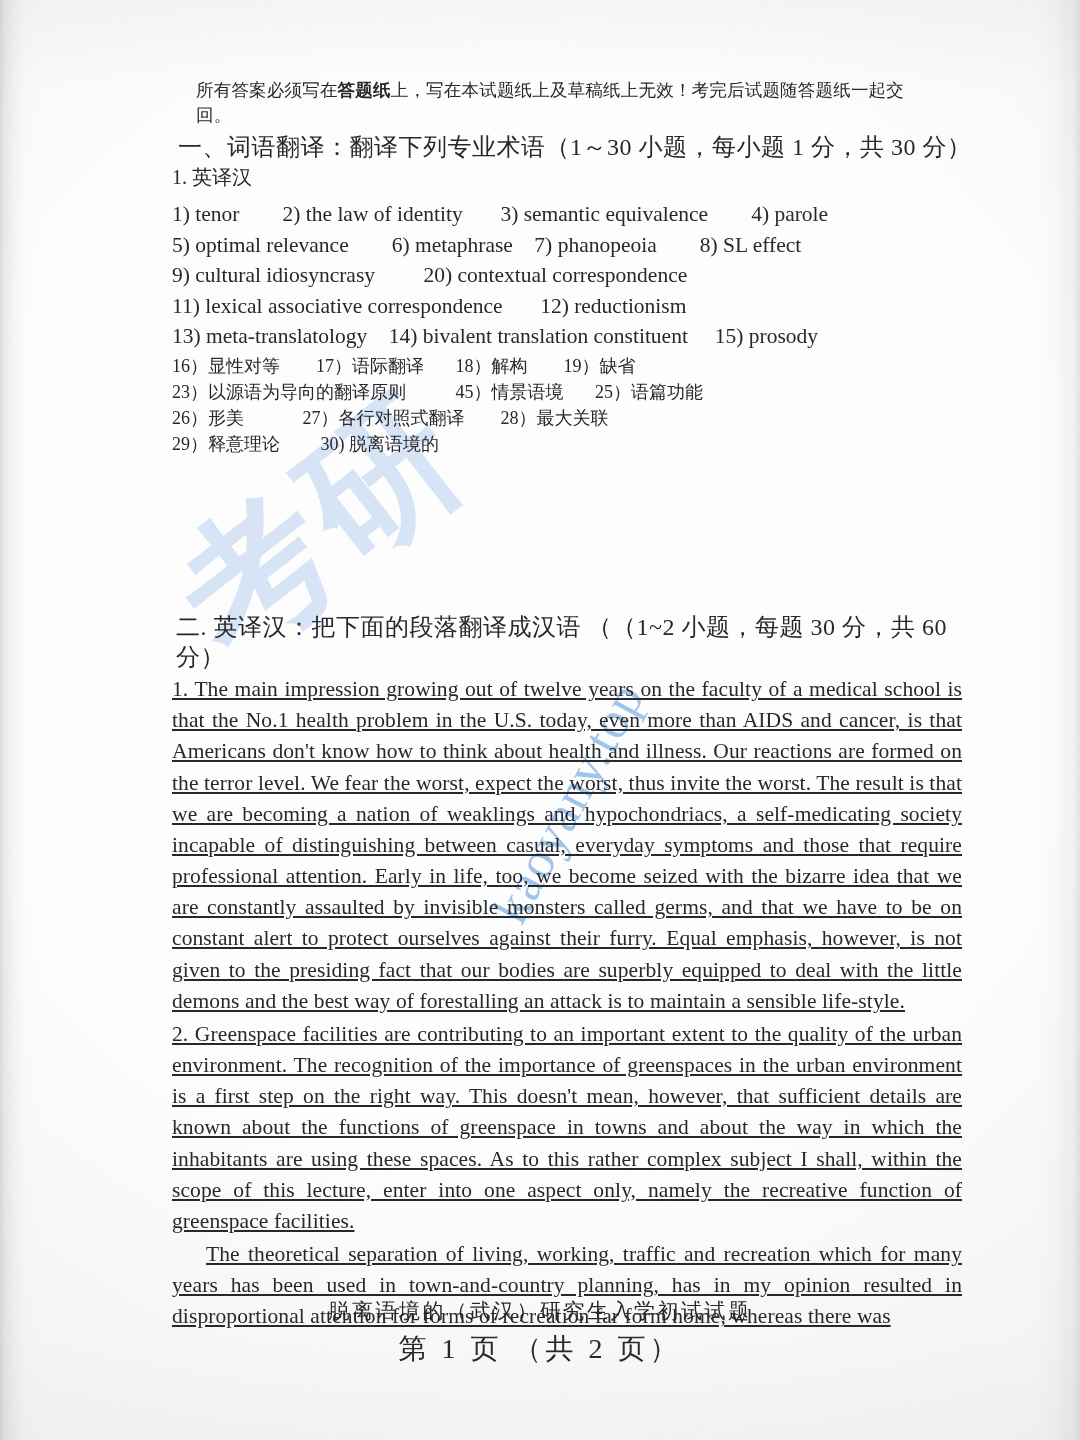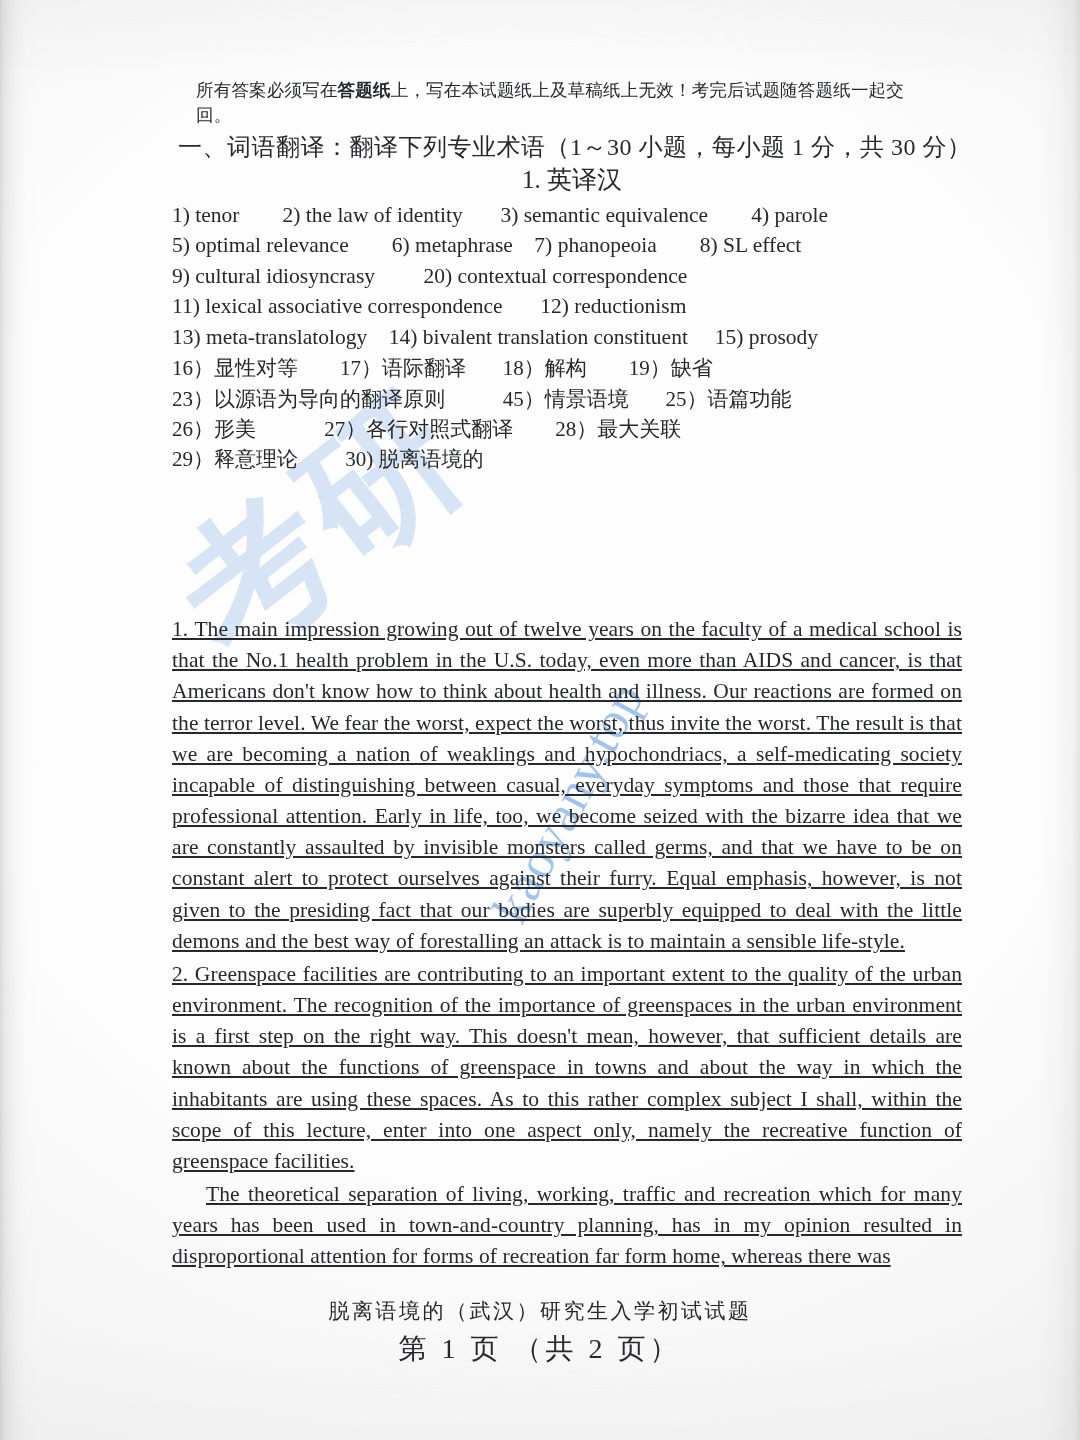--- a/index.html
+++ b/index.html
@@ -103,9 +103,8 @@
   }
 
   .sub-head {
-    font-size: 25px;
+    font-size: 20px;
     line-height: 1.3;
-    text-align: center;
   }
 
   .term-line {

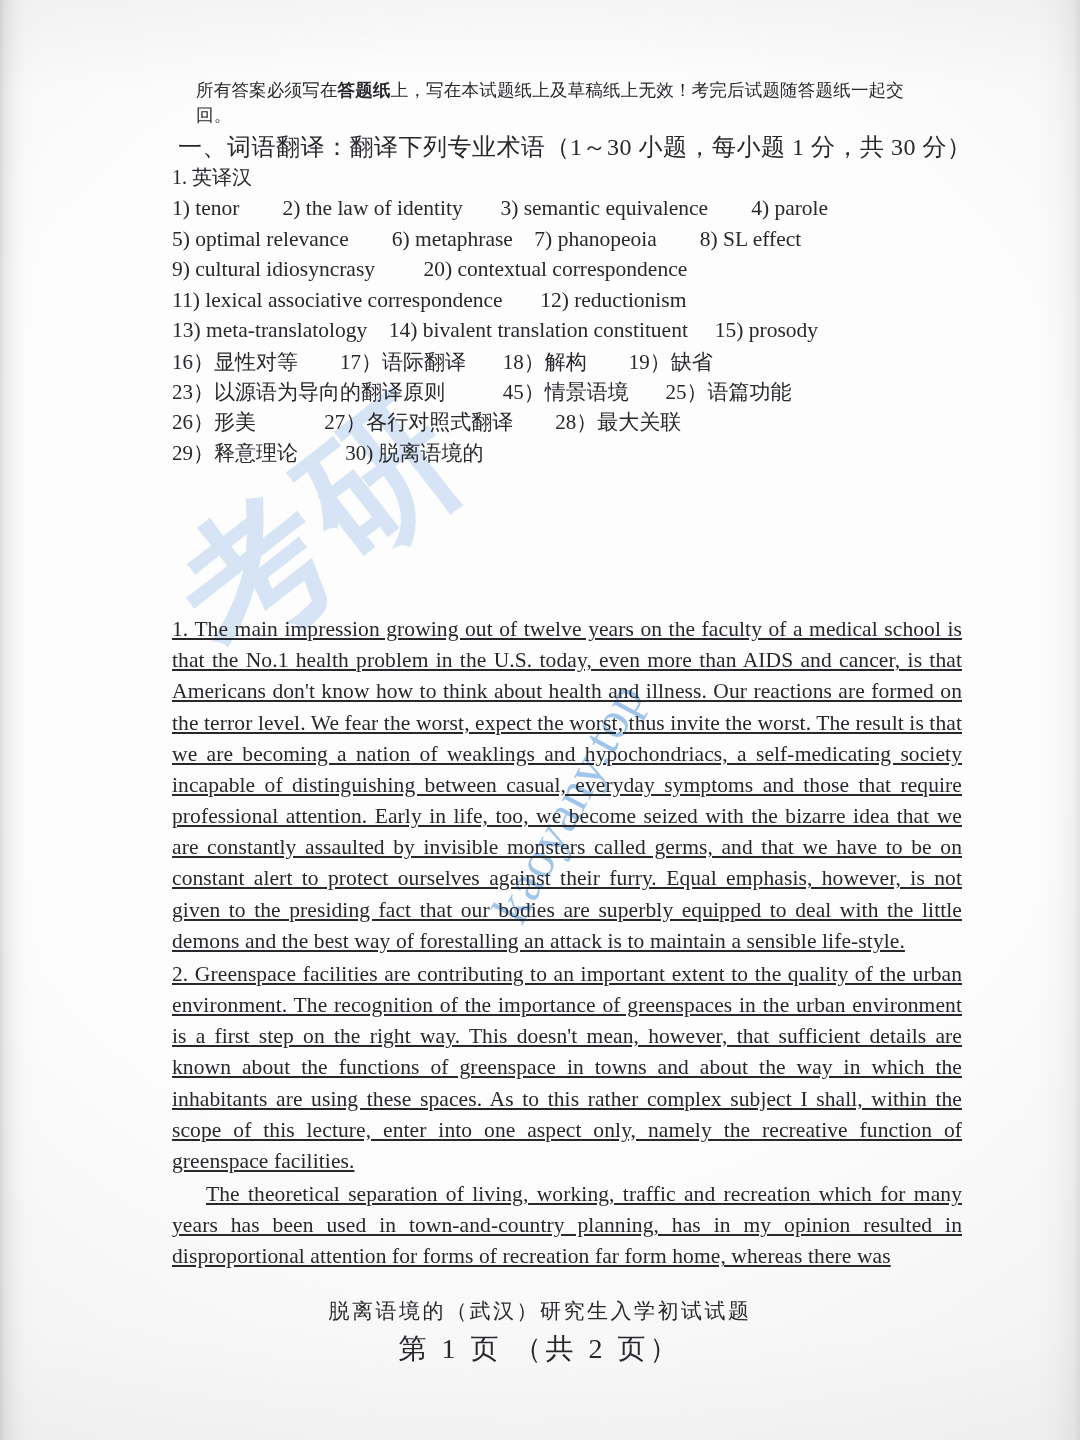--- a/index.html
+++ b/index.html
@@ -126,7 +126,7 @@
   }
   #block-sec1 .sec-head { margin-left: 6px; }
   #block-sec1 .sub-head { margin-top: 2px; }
-  #list-en { margin-top: 3px; }
+  #list-en { margin-top: 9px; }
   #list-cn { margin-top: 1px; }
 
   #block-sec2 {

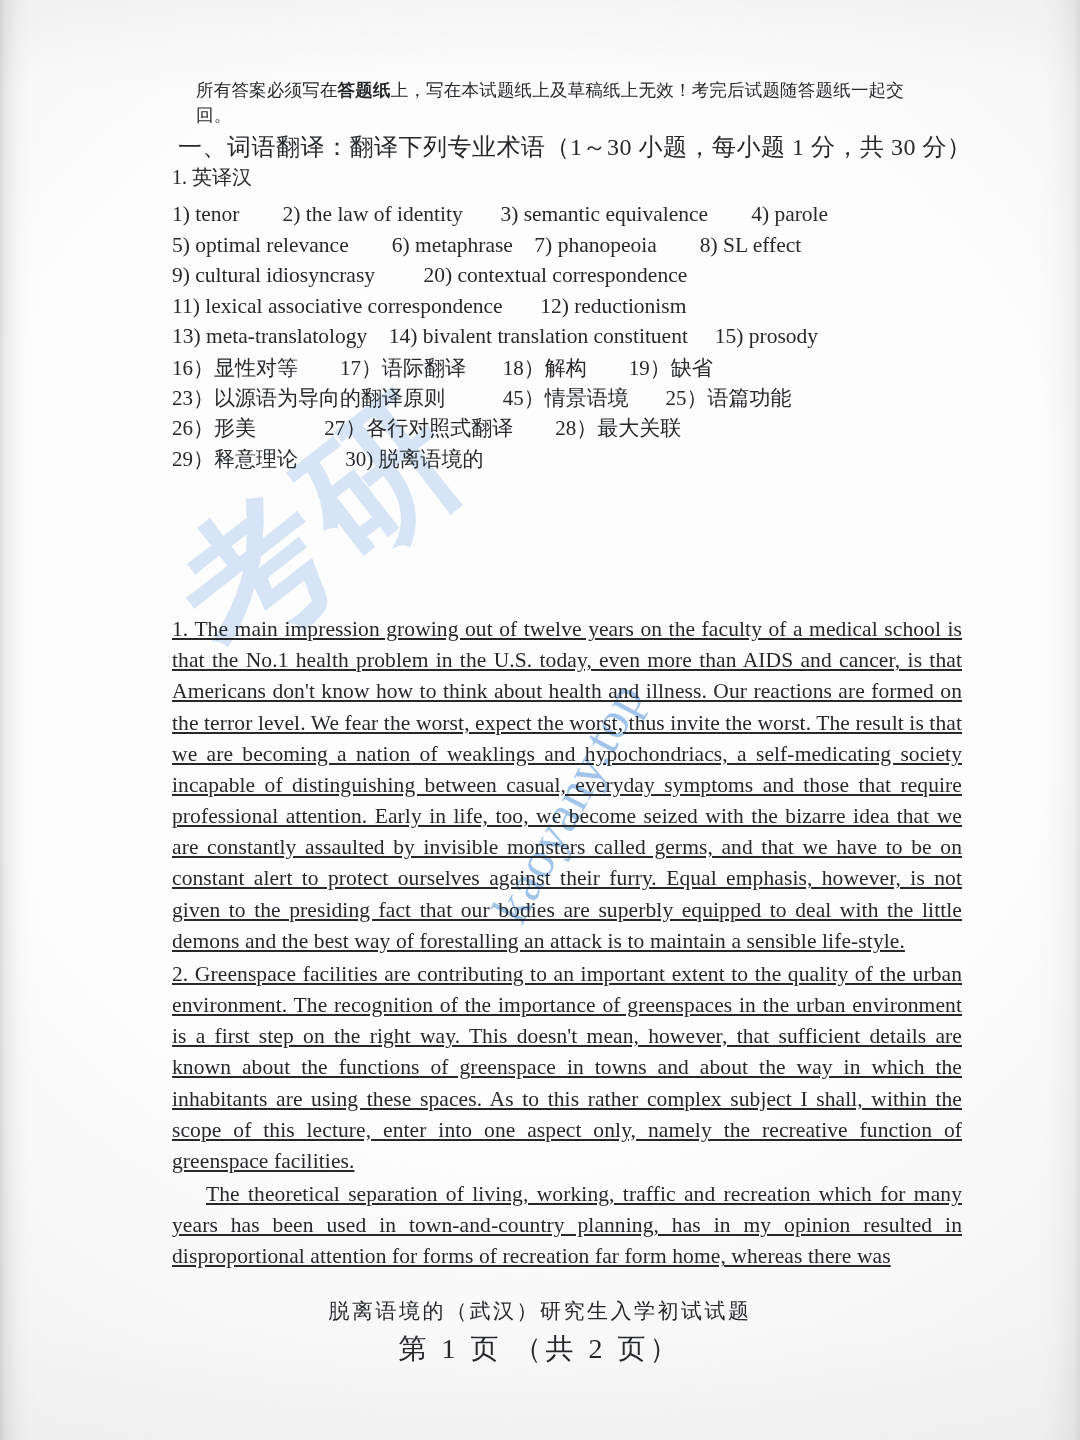--- a/index.html
+++ b/index.html
@@ -113,7 +113,7 @@
     white-space: pre;
   }
   .term-line-cjk {
-    font-size: 21px;
+    font-size: 18px;
     line-height: 1.45;
     white-space: pre;
   }

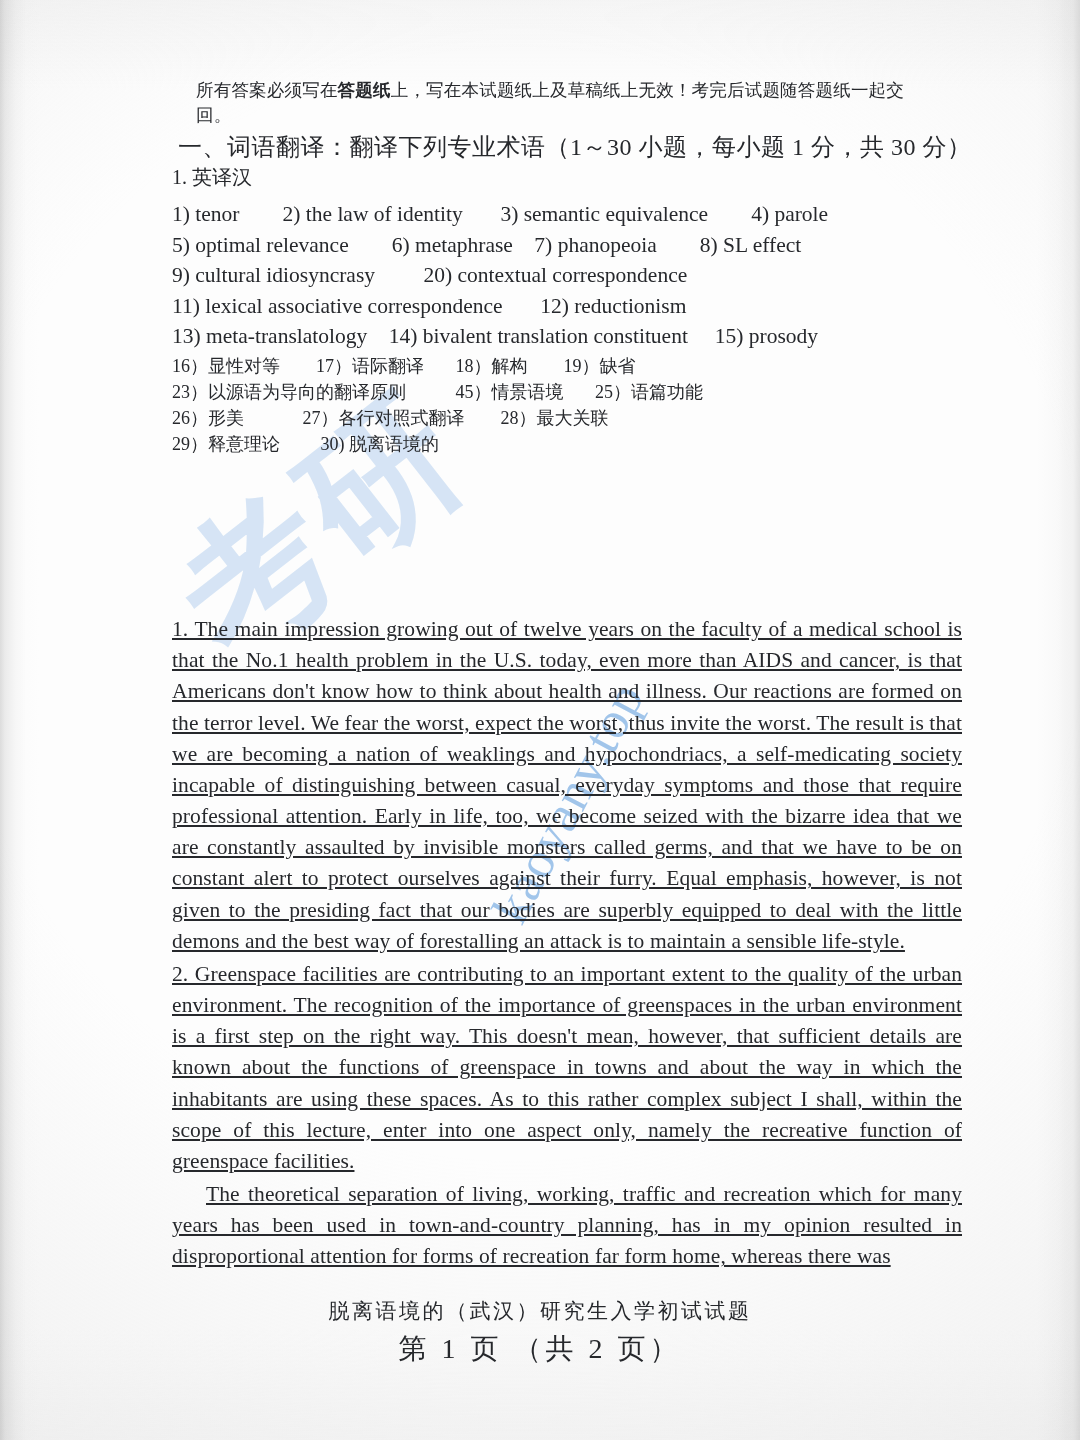--- a/index.html
+++ b/index.html
@@ -201,6 +201,7 @@
     </div>
 
     <div id="block-sec2">
+      <div class="sec-head">二.   英译汉：把下面的段落翻译成汉语  （（1~2 小题，每题 30 分，共 60 分）</div>
       <div class="para">1. The main impression growing out of twelve years on the faculty of a medical school is that the No.1 health problem in the U.S. today, even more than AIDS and cancer, is that Americans don't know how to think about health and illness. Our reactions are formed on the terror level. We fear the worst, expect the worst, thus invite the worst. The result is that we are becoming a nation of weaklings and hypochondriacs, a self-medicating society incapable of distinguishing between casual, everyday symptoms and those that require professional attention. Early in life, too, we become seized with the bizarre idea that we are constantly assaulted by invisible monsters called germs, and that we have to be on constant alert to protect ourselves against their furry. Equal emphasis, however, is not given to the presiding fact that our bodies are superbly equipped to deal with the little demons and the best way of forestalling an attack is to maintain a sensible life-style.</div>
       <div class="para">2.    Greenspace facilities are contributing to an important extent to the quality of the urban environment. The recognition of the importance of greenspaces in the urban environment is a first step on the right way. This doesn't mean, however, that sufficient details are known about the functions of greenspace in towns and about the way in which the inhabitants are using these spaces. As to this rather complex subject I shall, within the scope of this lecture, enter into one aspect only, namely the recreative function of greenspace facilities.</div>
       <div class="para indent">The theoretical separation of living, working, traffic and recreation which for many years has been used in town-and-country planning, has in my opinion resulted in disproportional attention for forms of recreation far form home, whereas there was</div>

